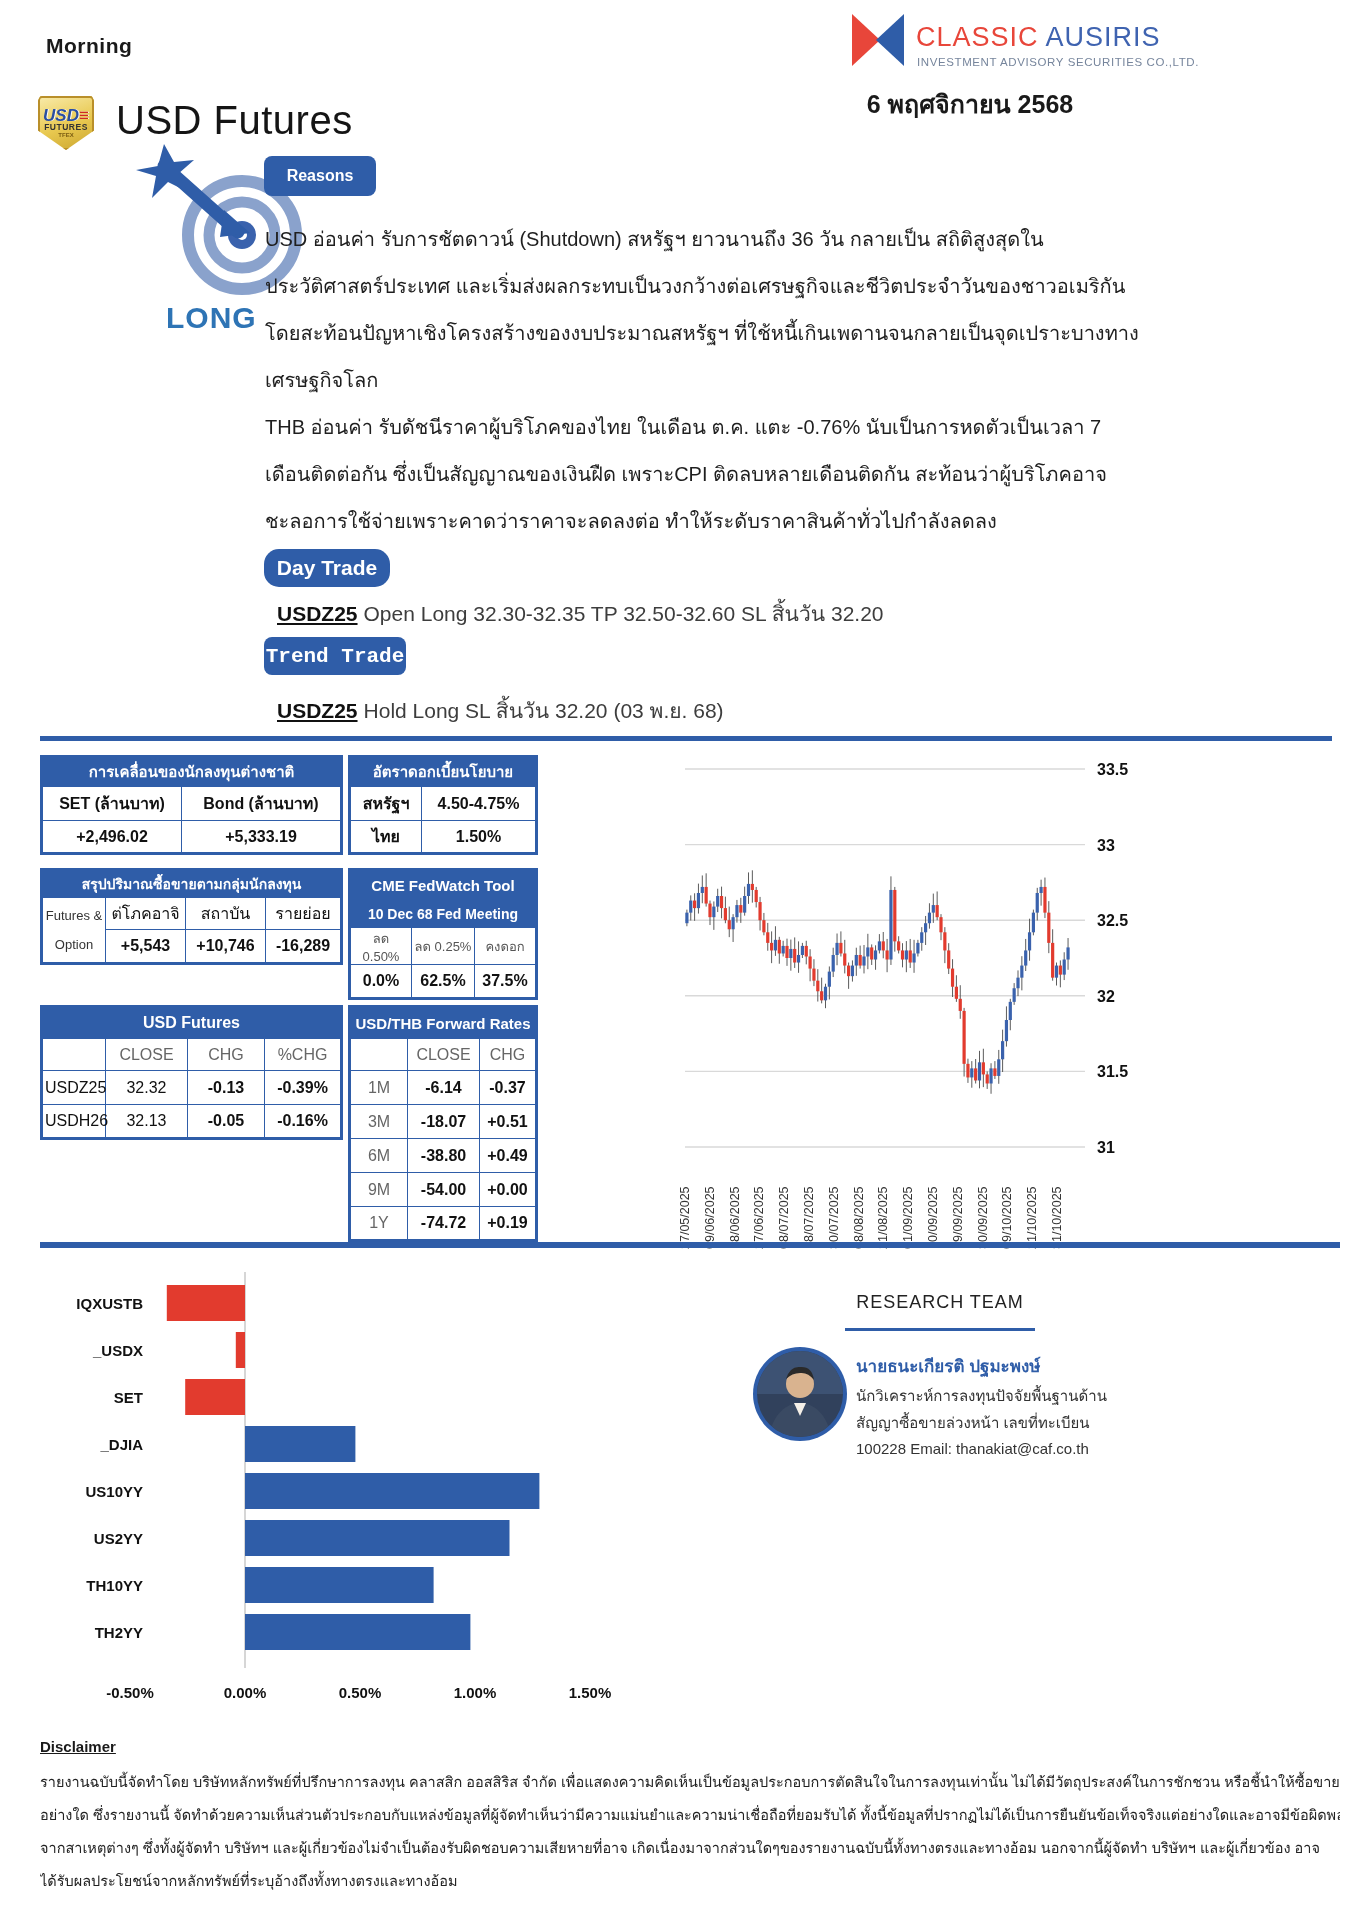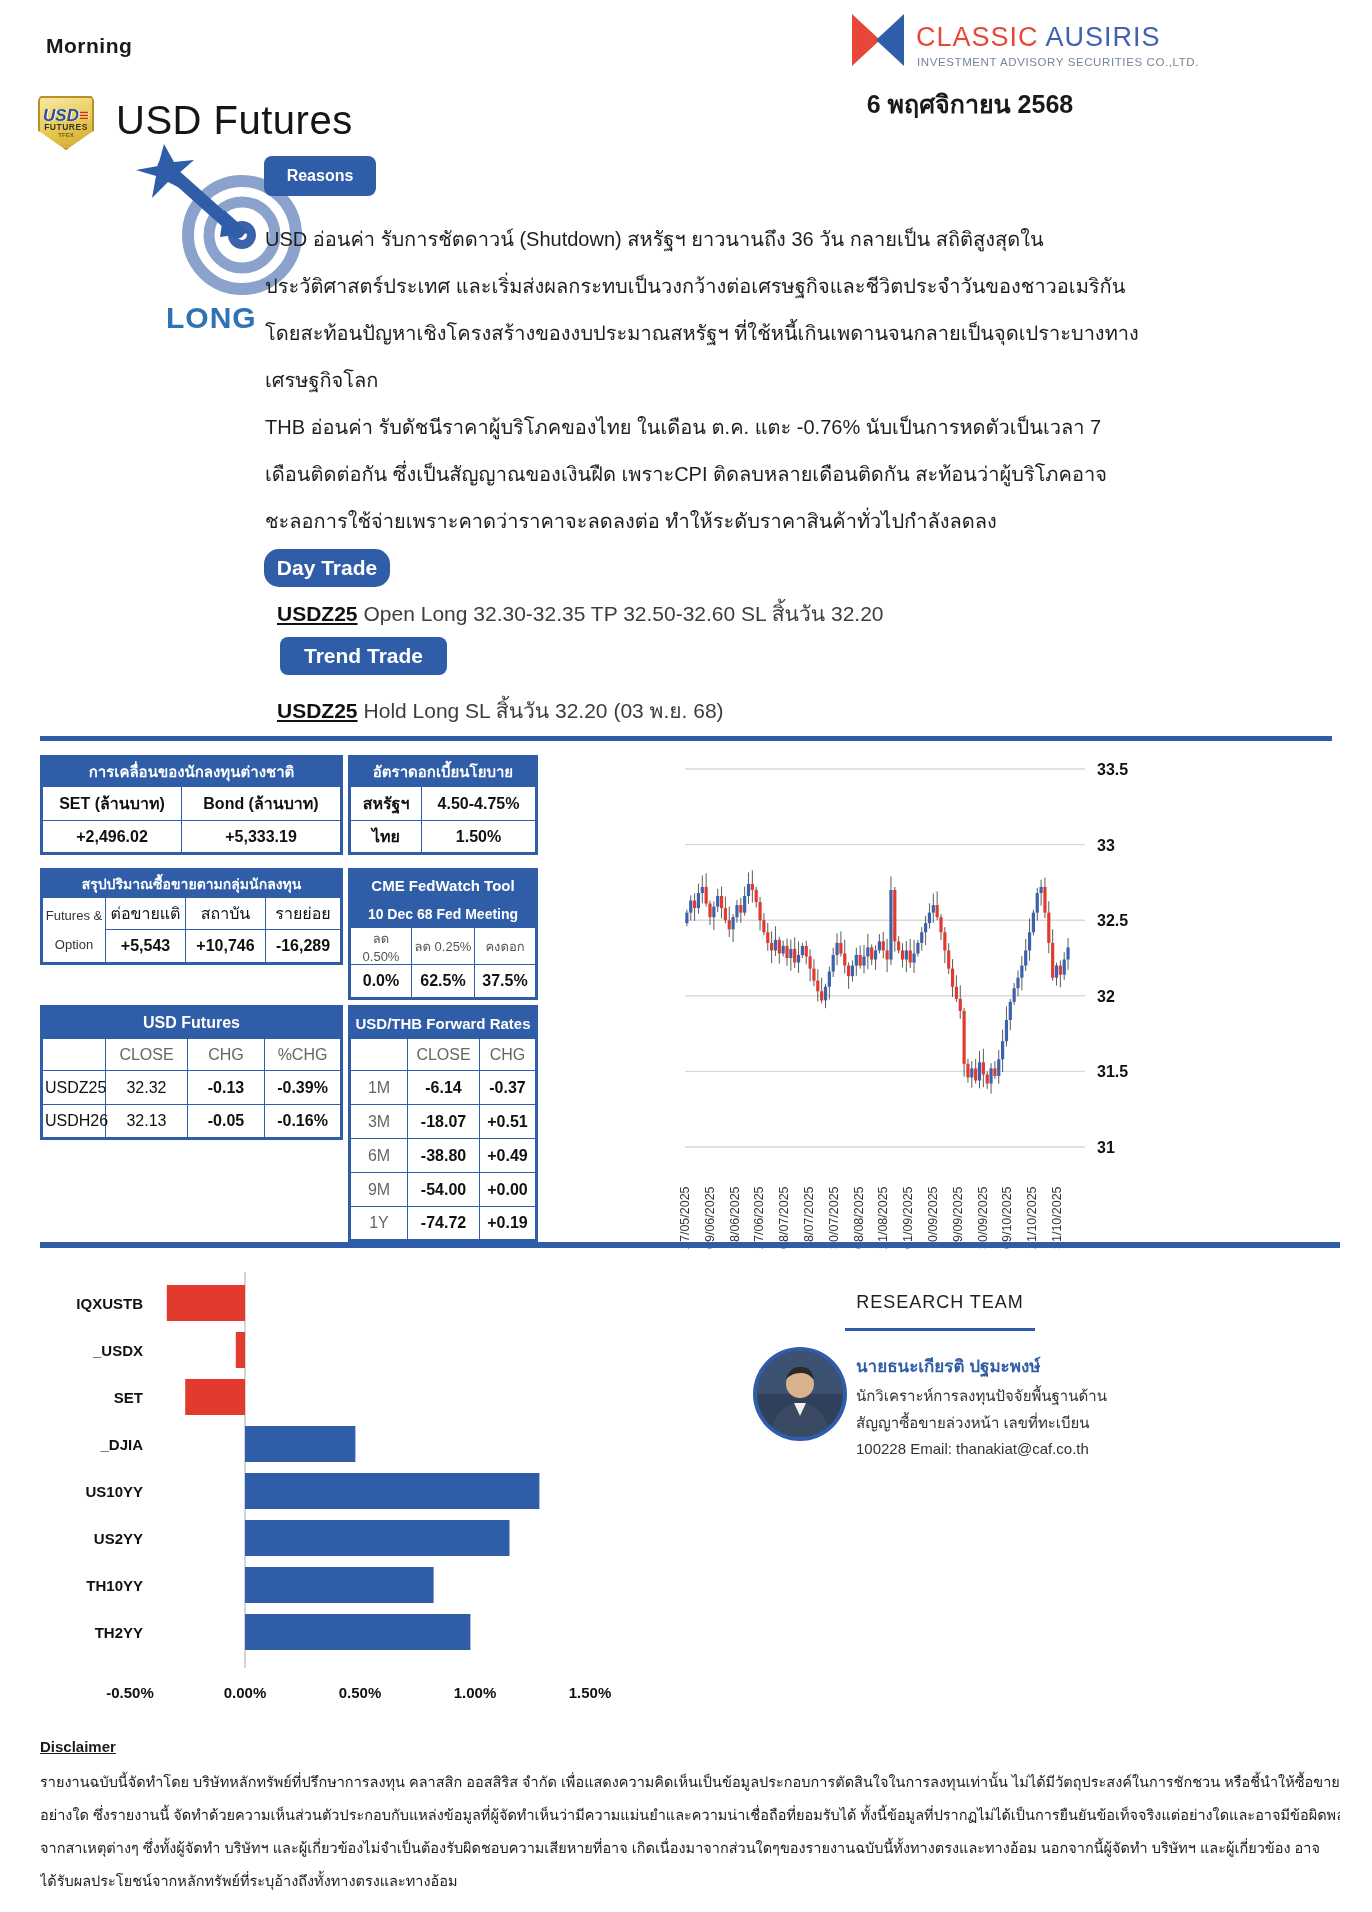--- a/index.html
+++ b/index.html
@@ -31,7 +31,7 @@
         display:flex;align-items:center;justify-content:center;}
   .pill.reasons{left:264px;top:156px;width:112px;height:40px;font-size:16px;}
   .pill.day{left:264px;top:549px;width:126px;height:38px;font-size:21px;border-radius:15px;}
-  .pill.trend{left:280px;top:637px;width:167px;height:38px;font-size:21px;}
+  .pill.trend{left:264px;top:637px;width:142px;height:38px;font-size:21px;font-family:Liberation Mono, monospace;}
   .headline{left:394px;top:165px;font-size:20px;font-weight:600;color:#111;}
   .para{left:265px;top:216px;width:1090px;font-size:20px;line-height:47px;color:#1f1f1f;}
   .trade-line{font-size:21px;color:#3d3d3d;white-space:nowrap;}

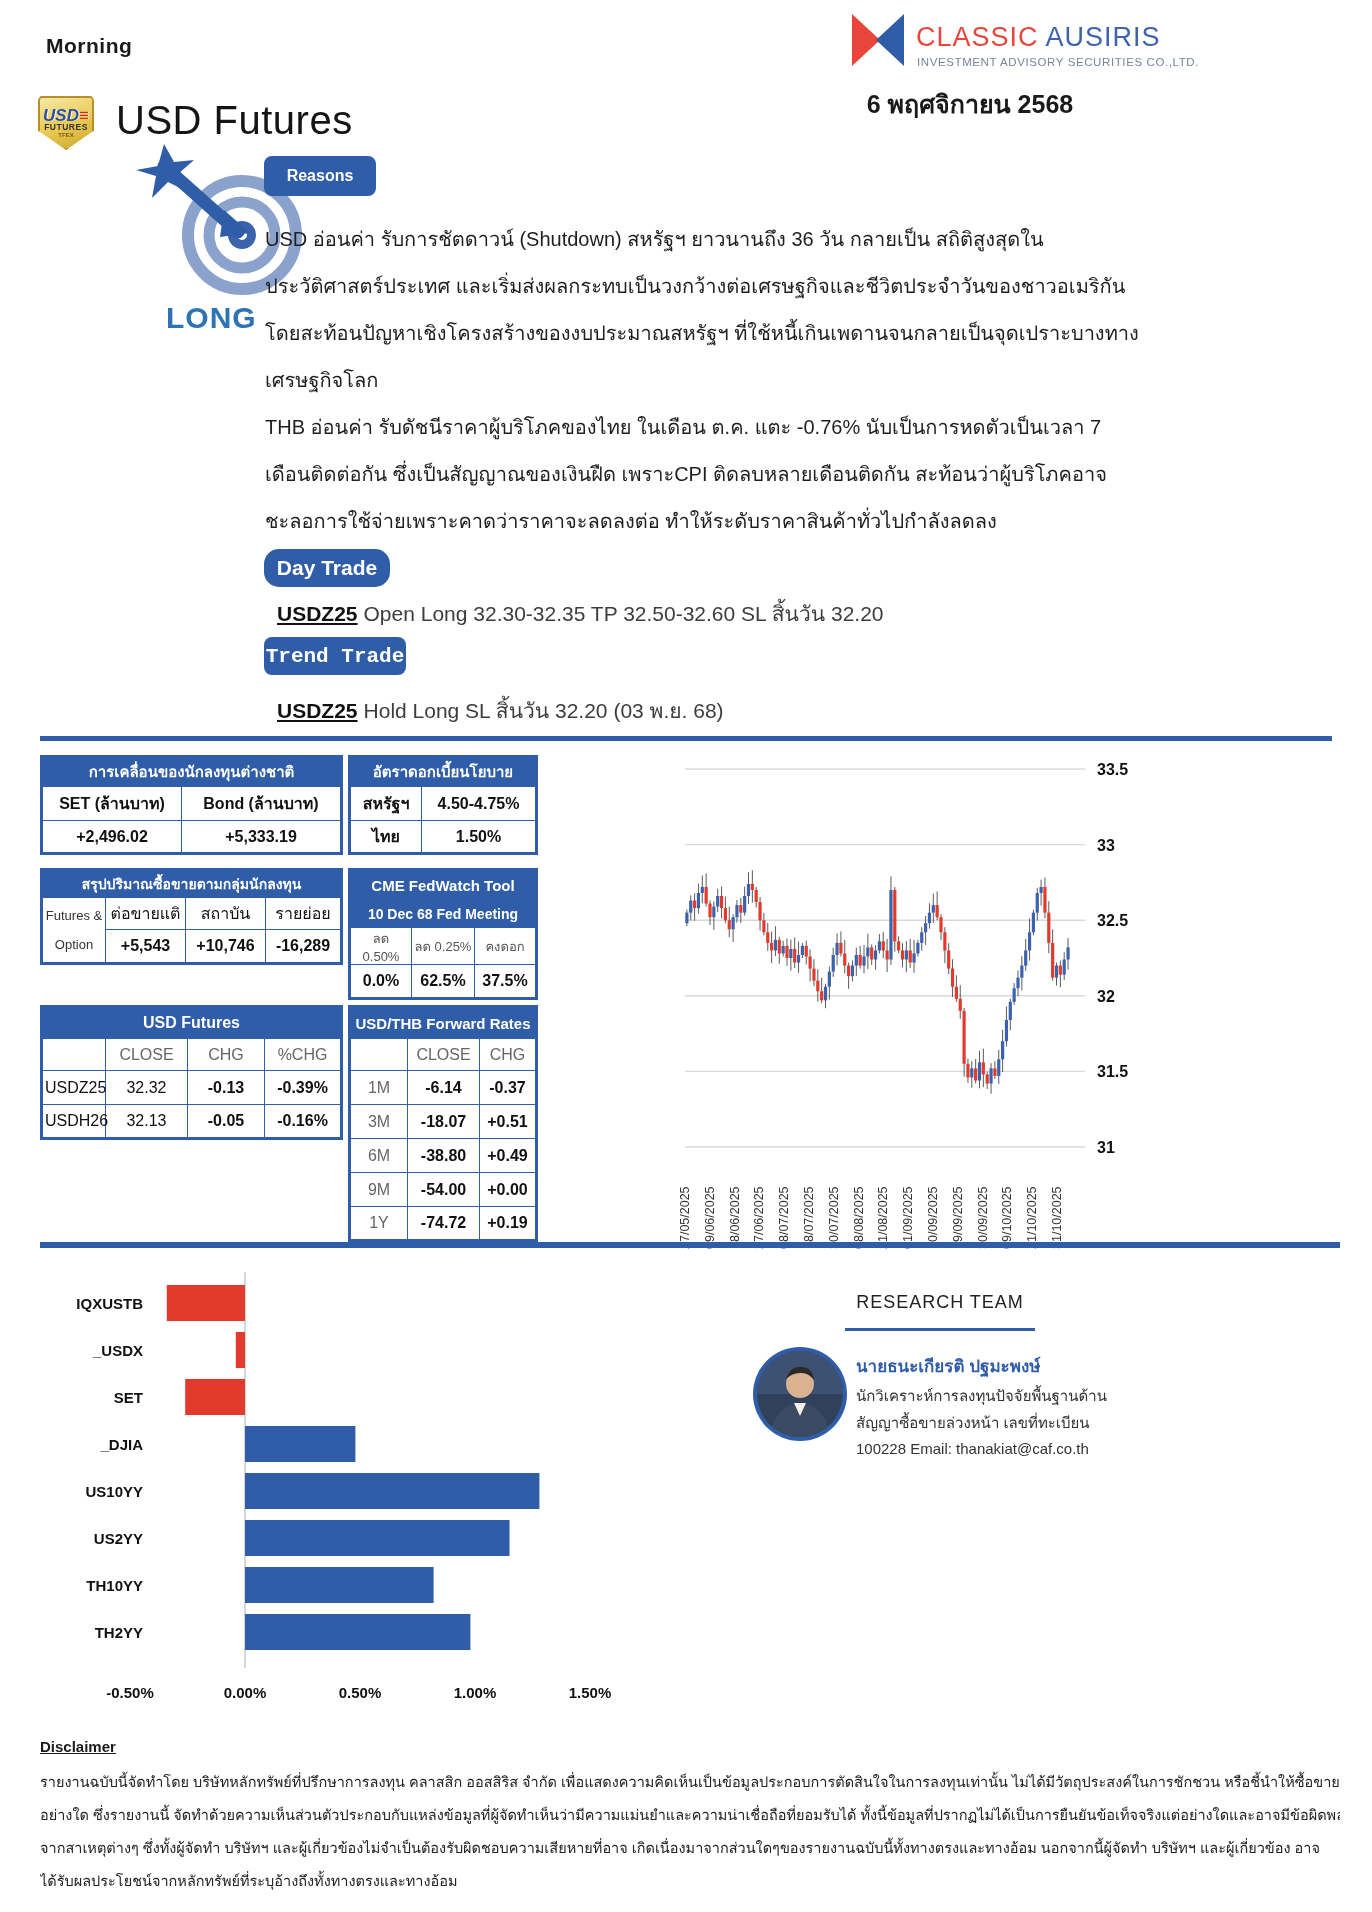--- a/index.html
+++ b/index.html
@@ -179,7 +179,7 @@
         <div class="rowlabel">Futures &amp;</div>
         <div class="rowlabel" style="margin-top:12px">Option</div>
       </td>
-      <td>ต่อขายแติ</td>
+      <td>ต่โภคอาจิ</td>
       <td>สถาบัน</td>
       <td>รายย่อย</td>
     </tr>

